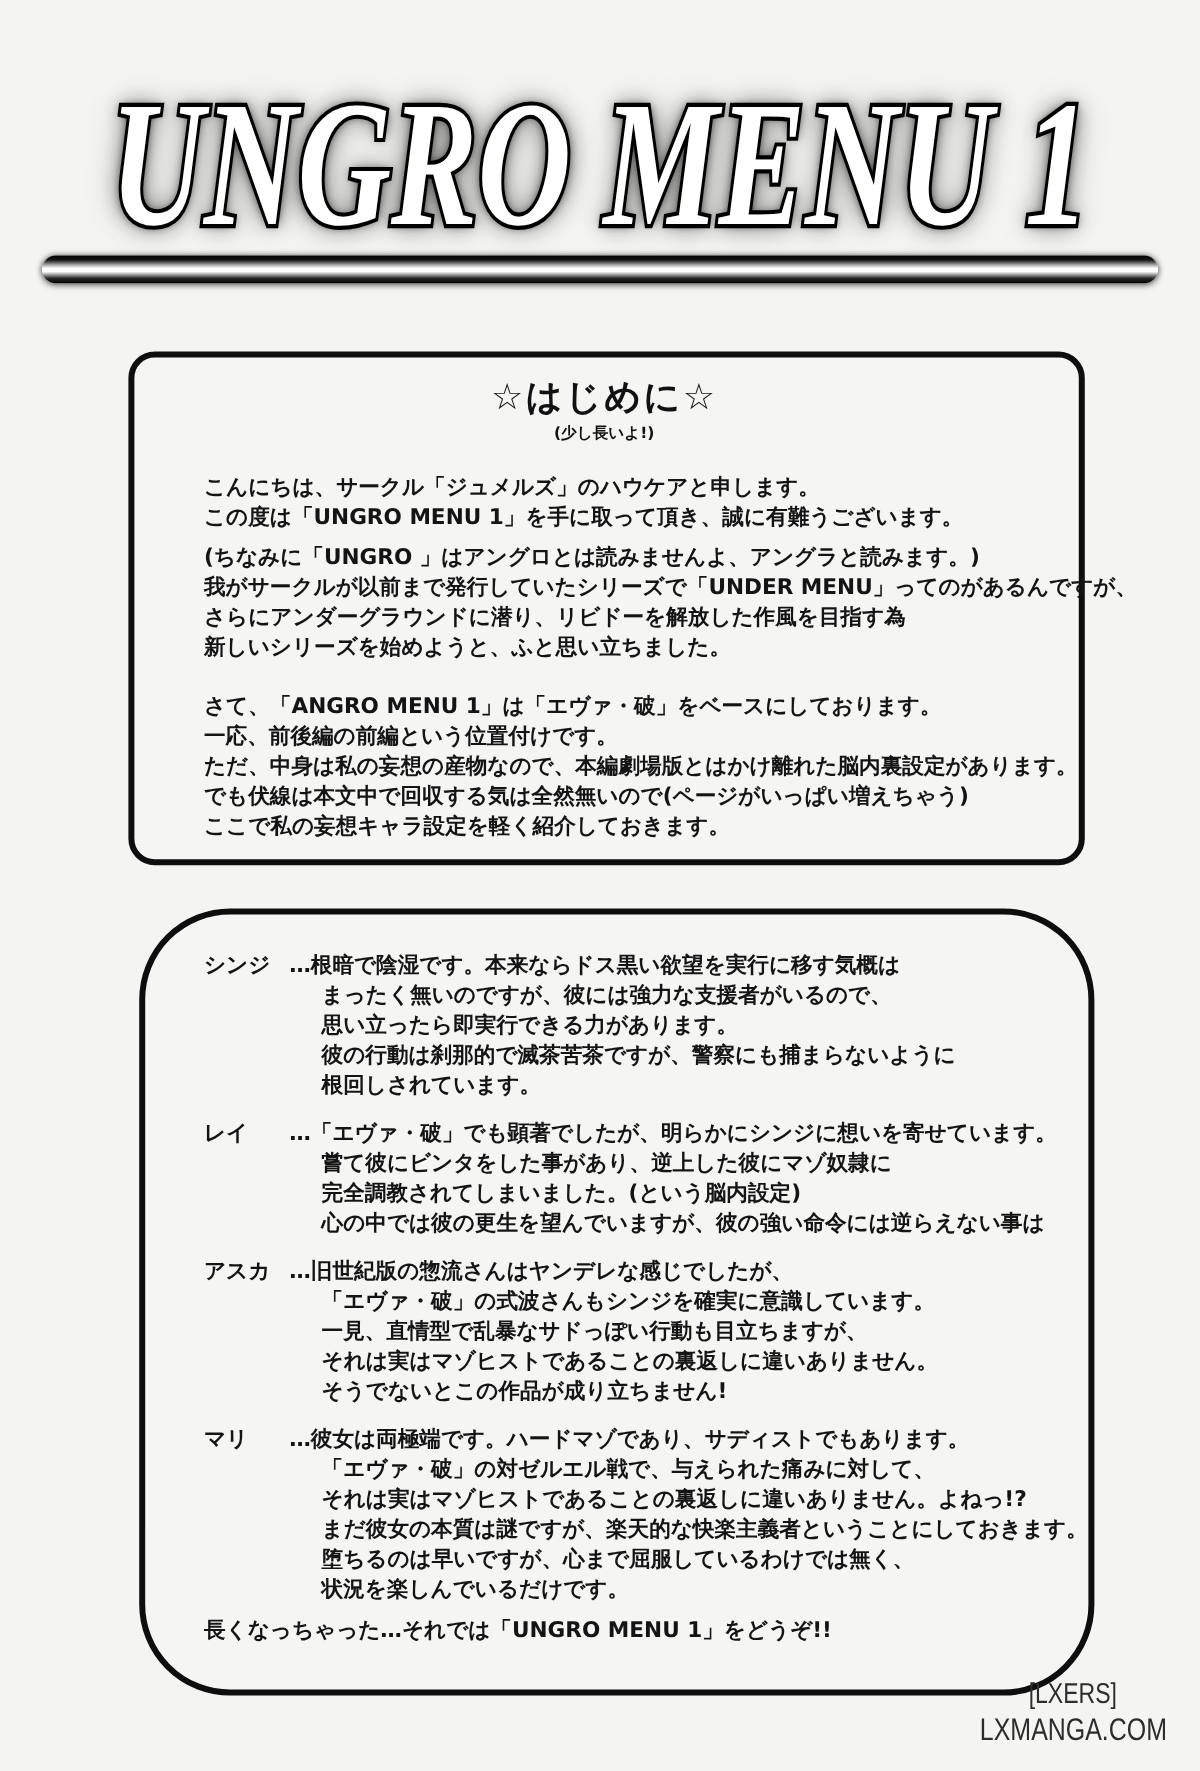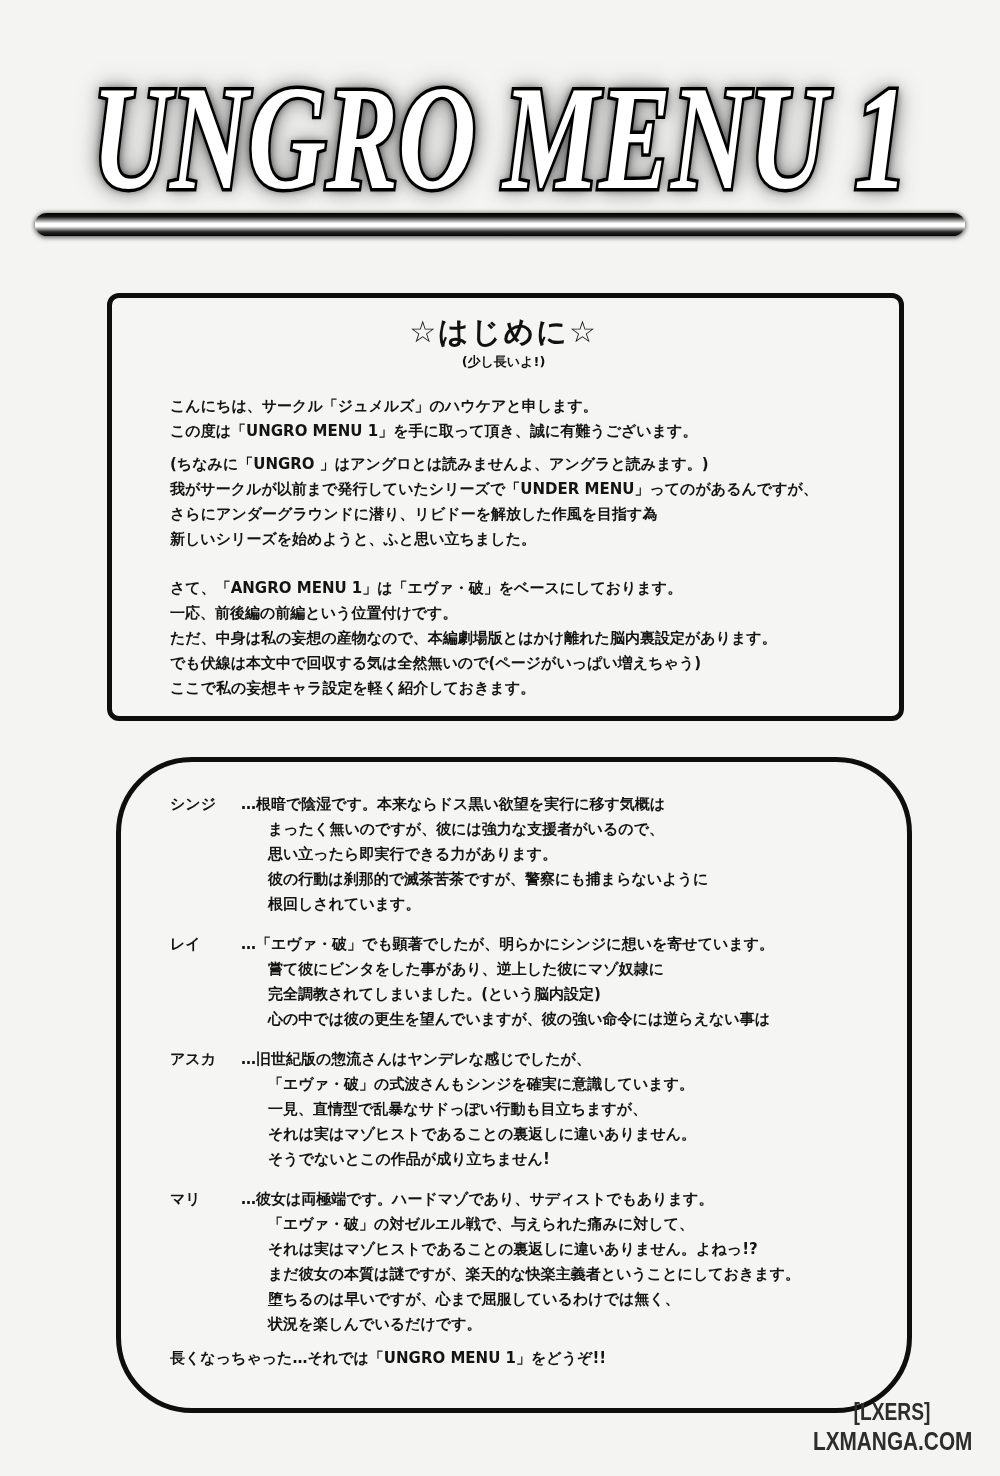--- a/index.html
+++ b/index.html
@@ -33,7 +33,7 @@
     position:absolute;background:#f5f5f4;border:5px solid #0e0e0e;box-sizing:border-box;
   }
   .box-intro{
-    top:293px;left:107px;width:797px;height:428px;border-radius:12px;
+    top:293px;left:107px;width:797px;height:428px;border-radius:22px;
     padding:16px 16px 0 58px;
   }
   .box-chars{

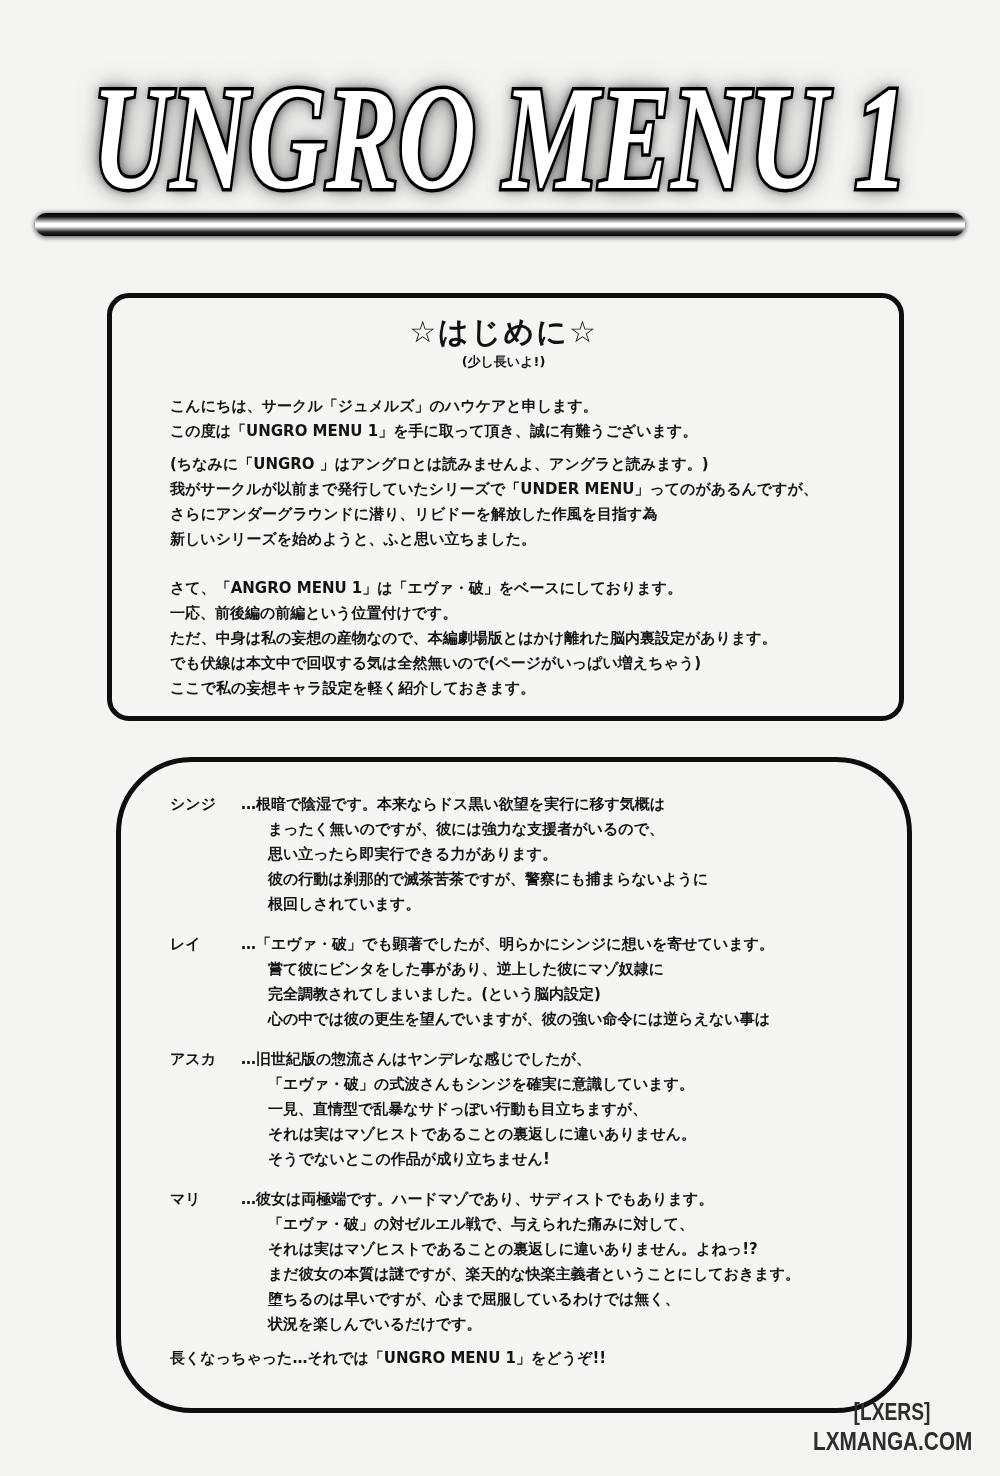--- a/index.html
+++ b/index.html
@@ -40,7 +40,7 @@
     top:757px;left:116px;width:796px;height:656px;border-radius:76px;
     padding:30px 12px 0 49px;
   }
-  .jp{font-size:15px;line-height:25px;font-weight:bold;color:#141414;}
+  .jp{font-size:18px;line-height:25px;font-weight:bold;color:#141414;}
   .jp div{white-space:nowrap;}
   .intro-heading{
     text-align:center;font-size:30px;font-weight:bold;line-height:36px;

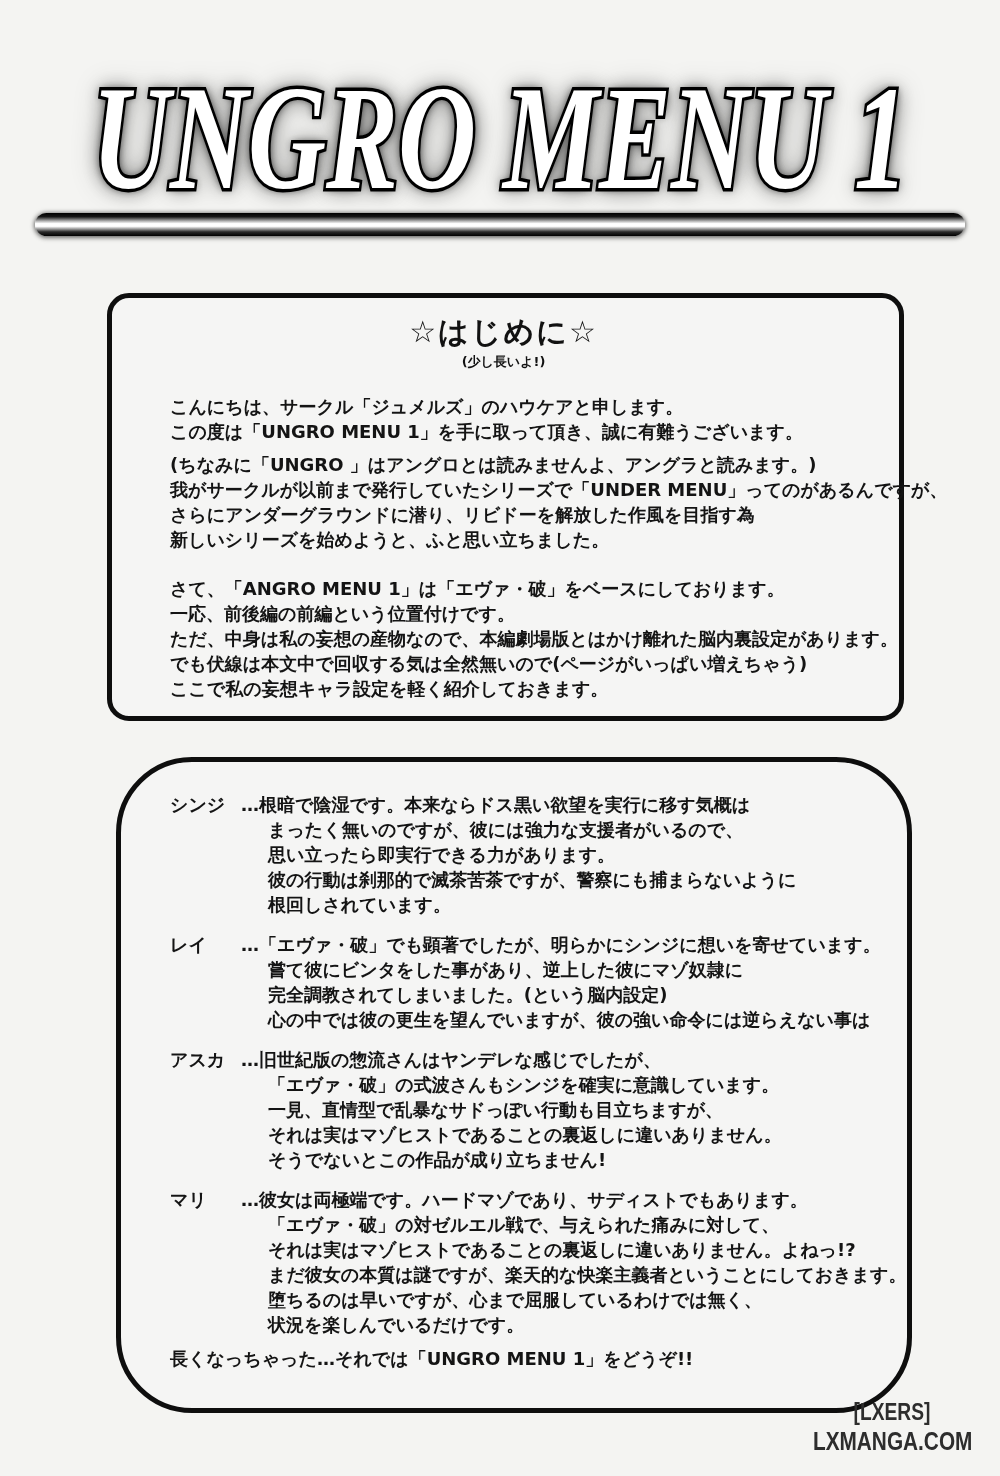--- a/index.html
+++ b/index.html
@@ -66,7 +66,7 @@
   .watermark{
     position:absolute;top:1398px;right:8px;
     display:flex;flex-direction:column;align-items:center;
-    color:#2d2d2d;font-family:"Liberation Sans","DejaVu Sans",sans-serif;font-weight:700;
+    color:#2d2d2d;font-family:"Liberation Sans","DejaVu Sans",sans-serif;font-weight:400;
   }
   .wm-line1{font-size:24px;line-height:28px;transform:scaleX(0.8);transform-origin:center;letter-spacing:0;}
   .wm-line2{font-size:26px;line-height:30px;transform:scaleX(0.8);transform-origin:center;letter-spacing:0;}

